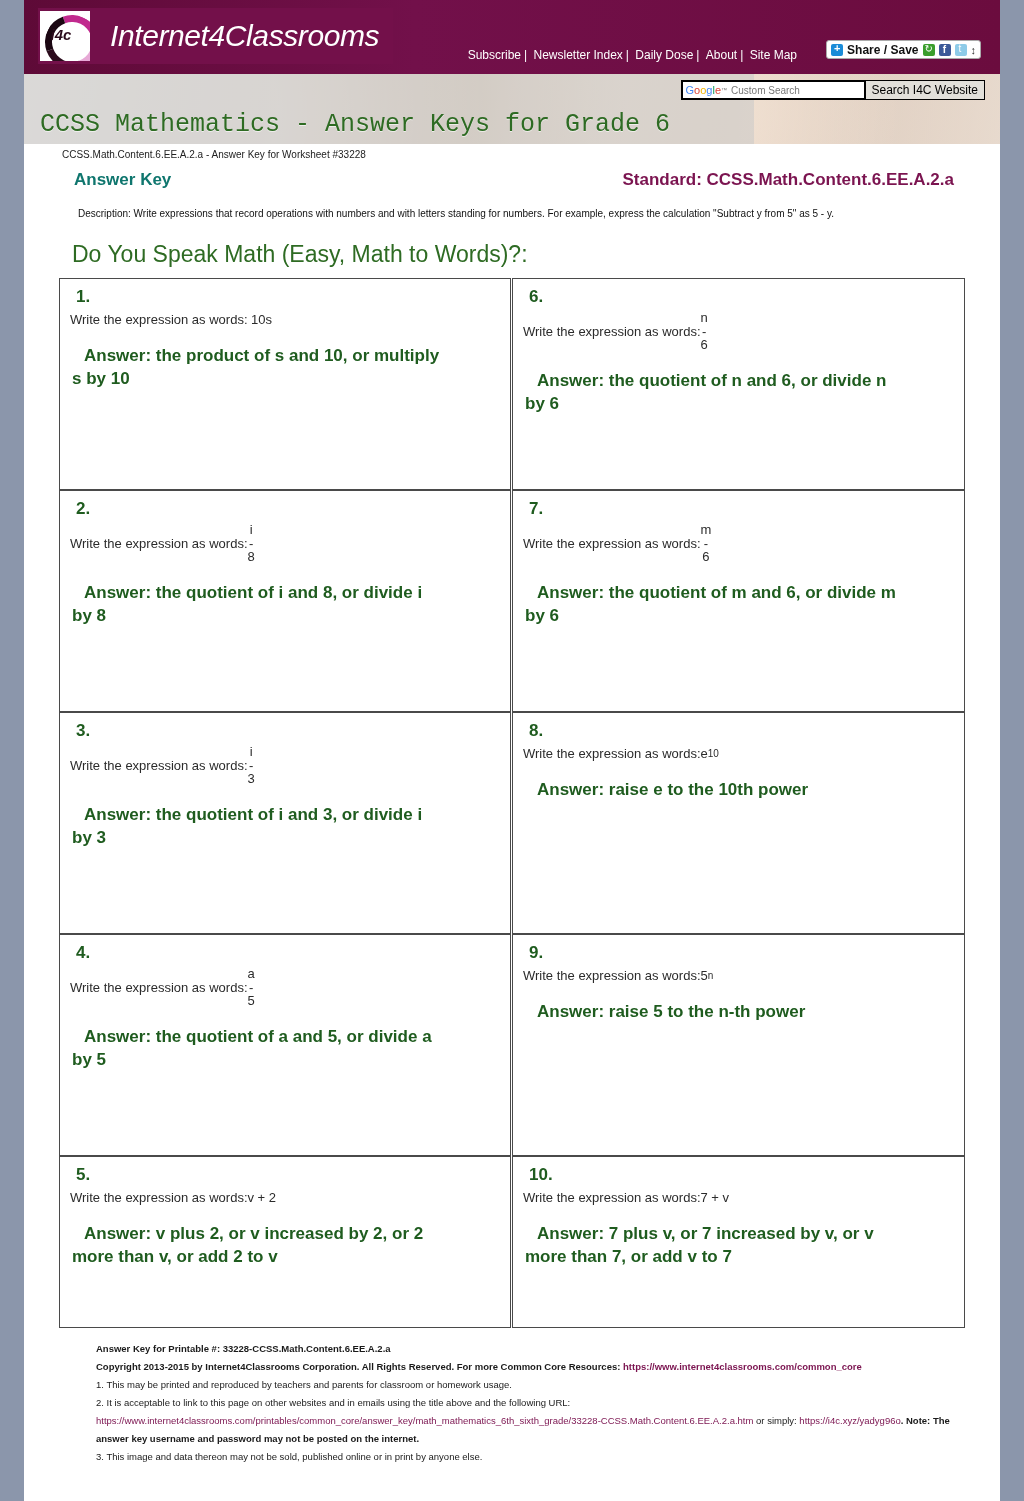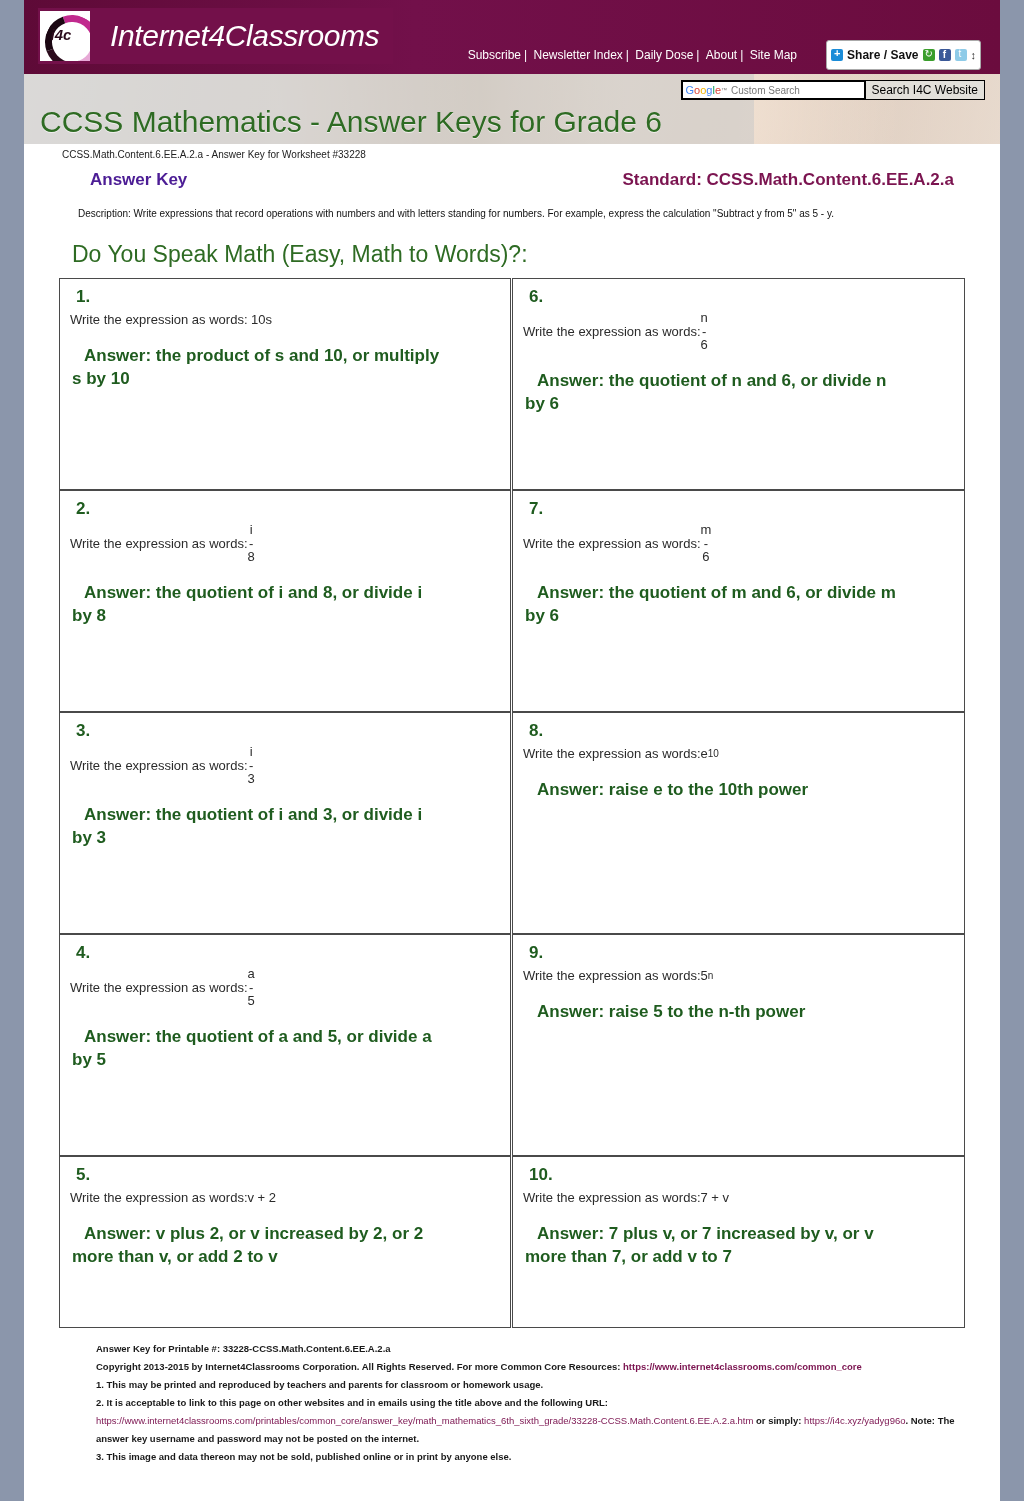--- a/index.html
+++ b/index.html
@@ -104,7 +104,7 @@
     display: flex;
     align-items: center;
     gap: 4px;
-    height: 30px;
+    height: 19px;
     box-sizing: border-box;
   }
   .sq { width: 12px; height: 12px; border-radius: 2px; display:inline-block; position: relative;}

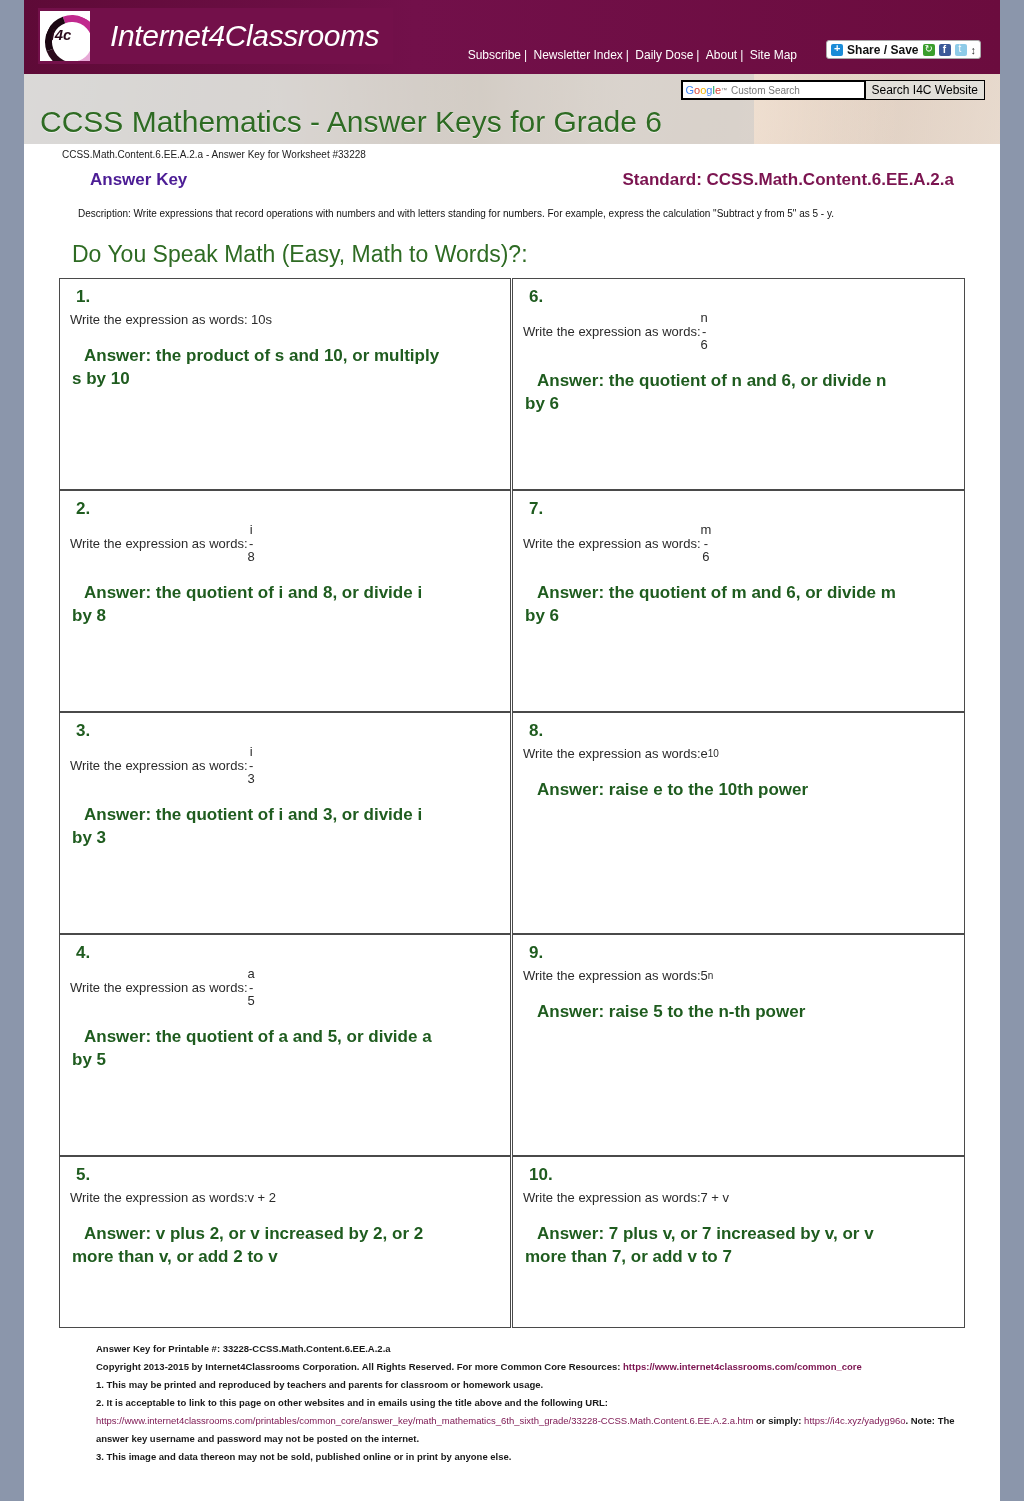--- a/index.html
+++ b/index.html
@@ -174,11 +174,12 @@
     position: absolute;
     left: 16px;
     bottom: 5px;
-    font-size: 30px;
+    font-size: 25px;
     color: #2e6b23;
     white-space: nowrap;
     z-index: 3;
     text-shadow: 0 1px 0 rgba(255,255,255,.6);
+    font-family: Liberation Mono, monospace;
   }
   .titleshade {
     position:absolute;

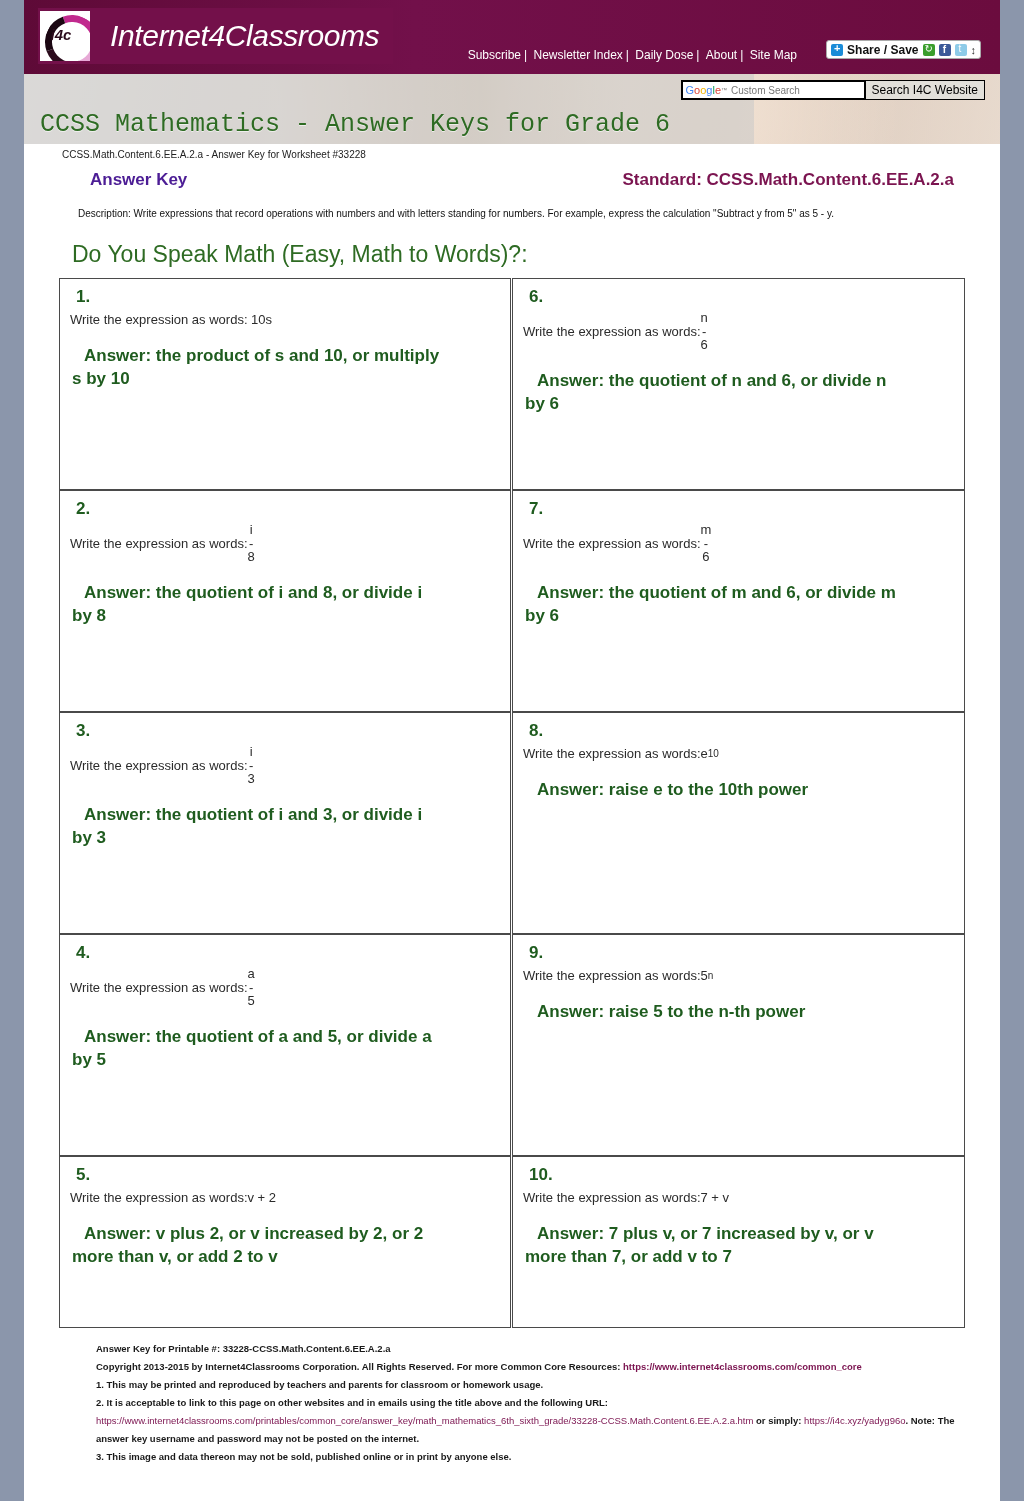--- a/index.html
+++ b/index.html
@@ -205,8 +205,7 @@
   .answerkey-label {
     font-size: 17px;
     font-weight: bold;
-    color: #4c1d95;
-    margin-left: 16px;
+    color: #0f766e;
   }
   .standard-label {
     font-size: 17px;

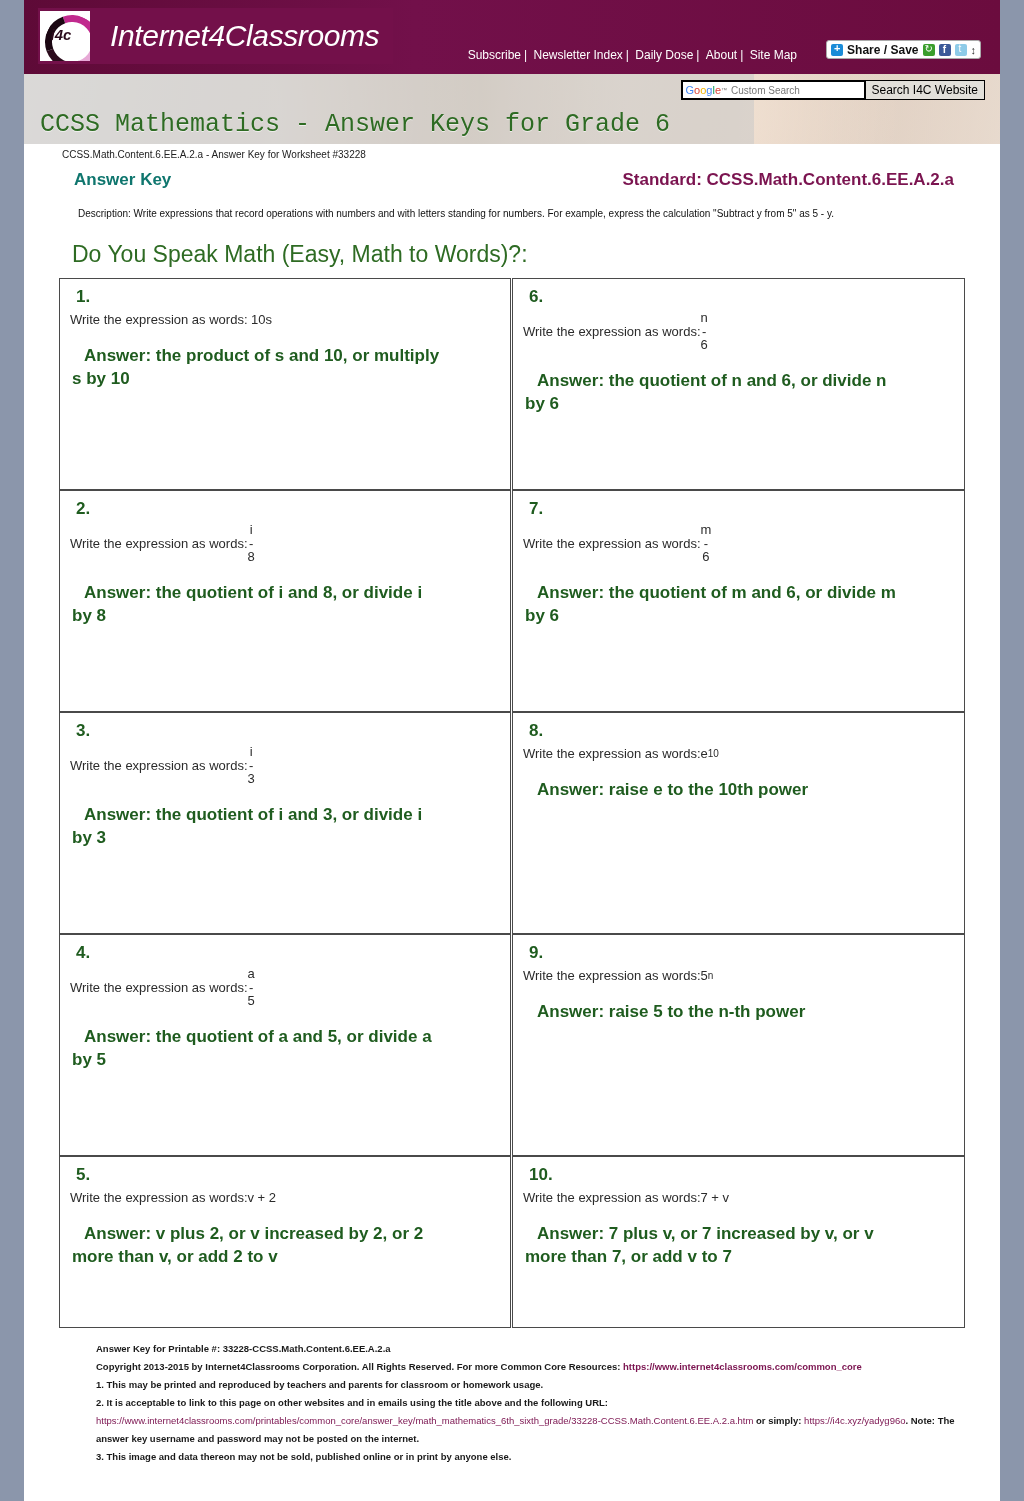--- a/index.html
+++ b/index.html
@@ -297,7 +297,7 @@
     color: #7b1450;
     font-weight: normal;
   }
-  .footer .line-normal { font-weight: bold; }
+  .footer .line-normal { font-weight: normal; }
 </style>
 </head>
 <body>

